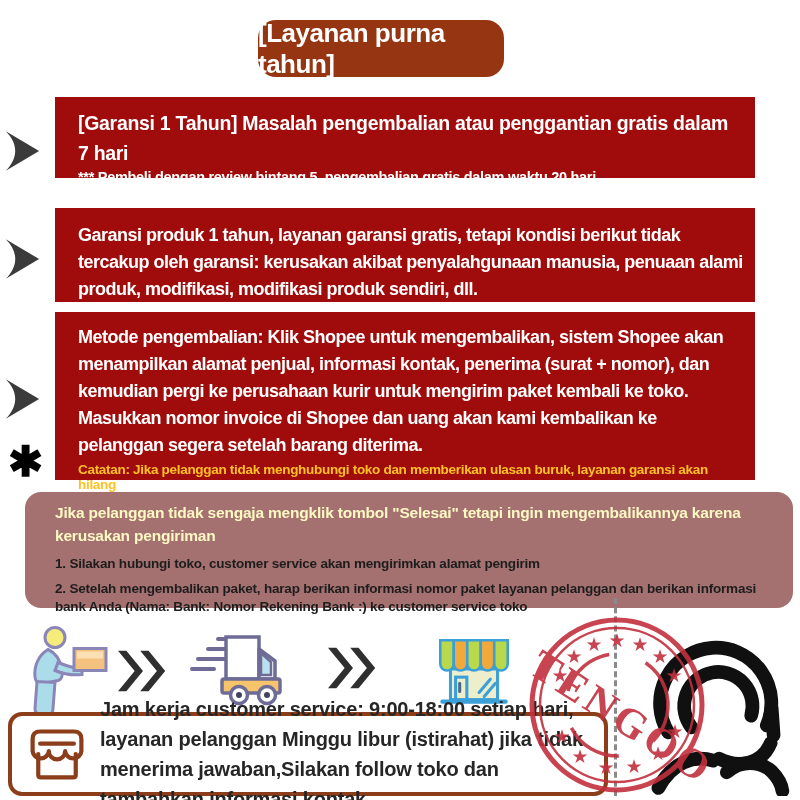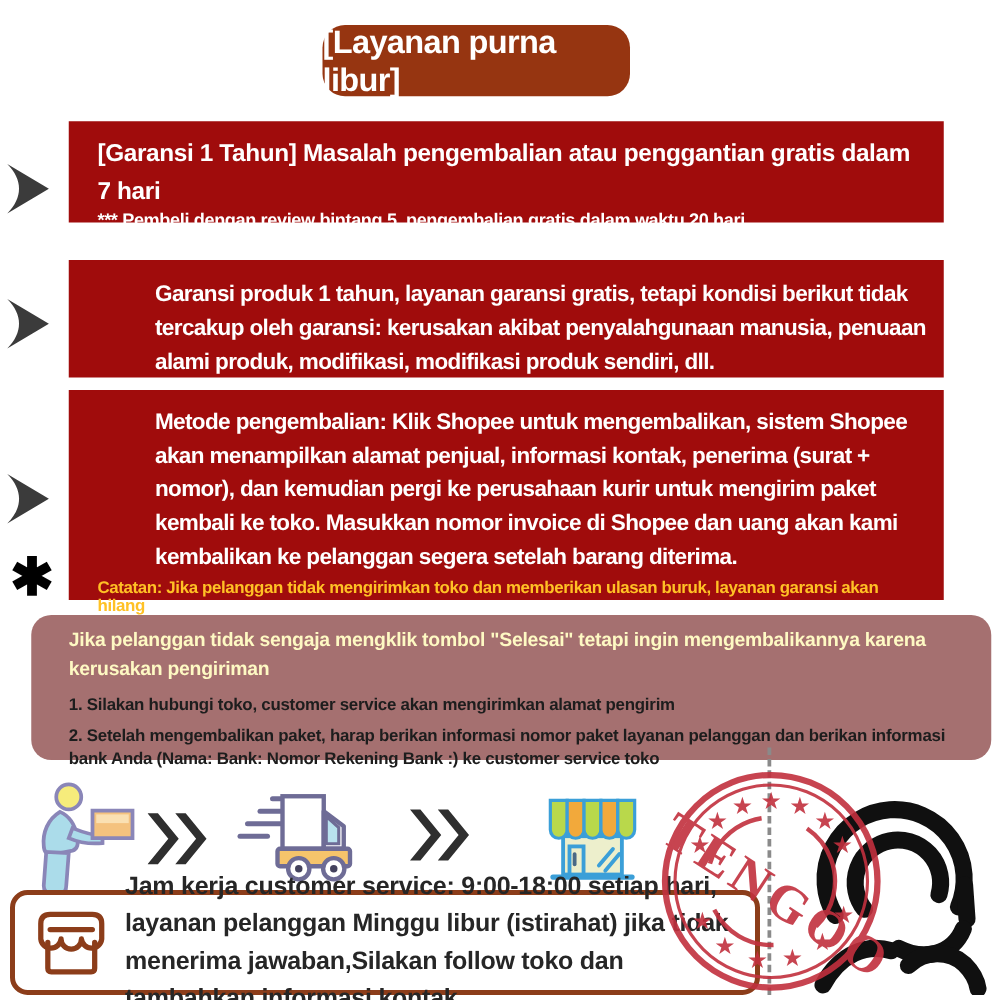--- a/index.html
+++ b/index.html
@@ -60,7 +60,7 @@
 <div class="canvas">
 
   <div class="header-pill">
-    <span>[Layanan purna libur]</span>
+    <span>[Layanan purna tahun]</span>
   </div>
 
   <svg class="arrow a1" viewBox="0 0 40 46">

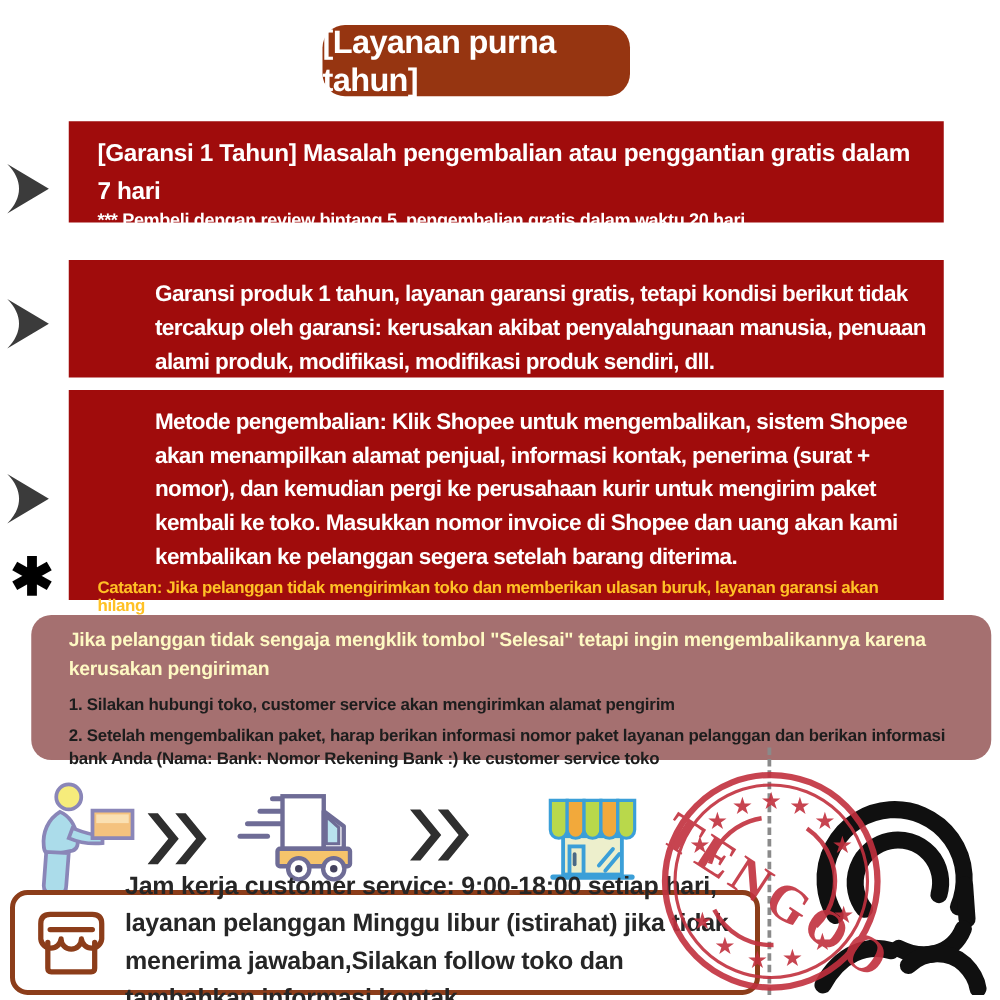--- a/index.html
+++ b/index.html
@@ -18,7 +18,7 @@
   .box2{top:208px;height:94px;padding-top:14px;}
   .box3{top:312px;height:168px;padding-top:12px;}
   .box-title{font-size:19.5px;font-weight:bold;line-height:1.55;letter-spacing:-0.3px;}
-  .box-body{font-size:18px;font-weight:bold;line-height:1.5;letter-spacing:-0.5px;margin-left:46px;}
+  .box-body{font-size:18px;font-weight:bold;line-height:1.5;letter-spacing:-0.5px;}
   .box-note{font-size:14.5px;font-weight:bold;margin-top:1px;letter-spacing:-0.3px;}
   .box-note.yellow{color:#FFC125;font-size:13.5px;margin-top:3px;}
 

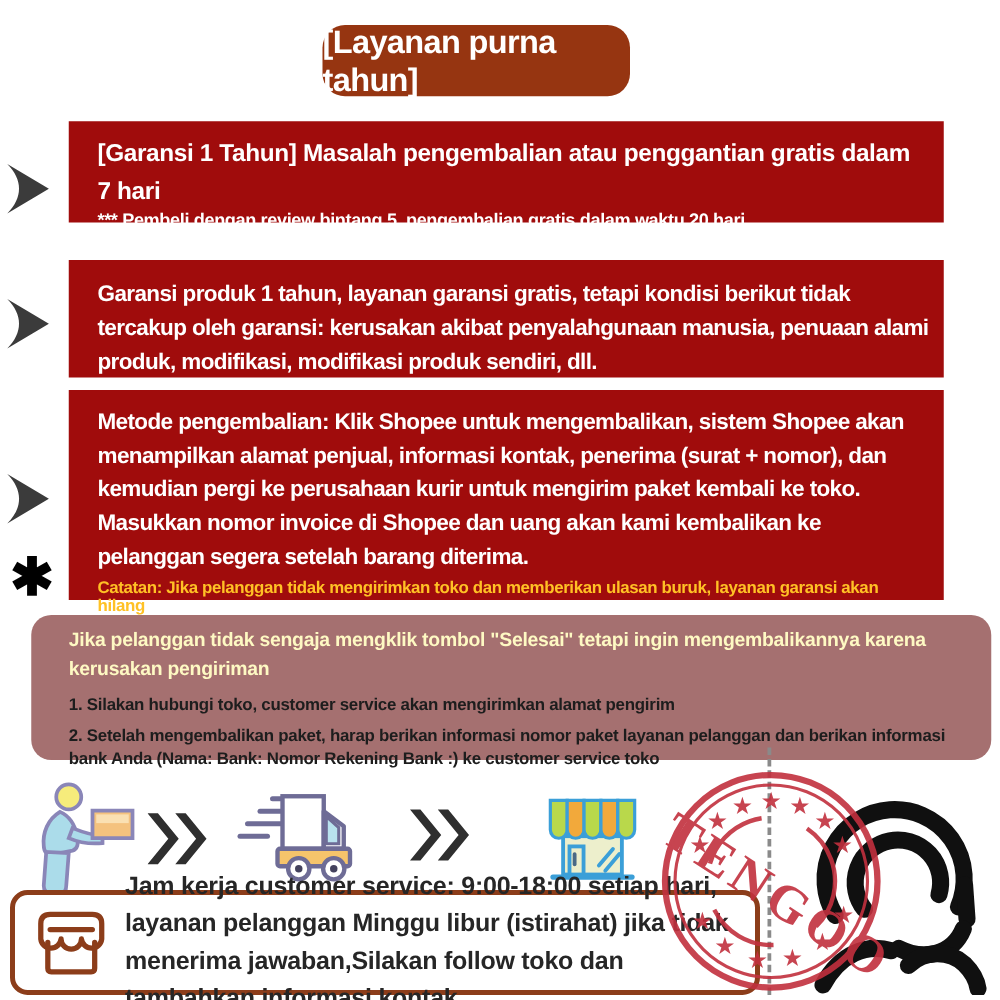--- a/index.html
+++ b/index.html
@@ -85,7 +85,7 @@
 
   <div class="redbox box3">
     <div class="box-body">Metode pengembalian: Klik Shopee untuk mengembalikan, sistem Shopee akan menampilkan alamat penjual, informasi kontak, penerima (surat + nomor), dan kemudian pergi ke perusahaan kurir untuk mengirim paket kembali ke toko. Masukkan nomor invoice di Shopee dan uang akan kami kembalikan ke pelanggan segera setelah barang diterima.</div>
-    <div class="box-note yellow">Catatan: Jika pelanggan tidak mengirimkan toko dan memberikan ulasan buruk, layanan garansi akan hilang</div>
+    <div class="box-note yellow">Catatan: Jika pelanggan tidak menghubungi toko dan memberikan ulasan buruk, layanan garansi akan hilang</div>
   </div>
 
   <div class="panel">

